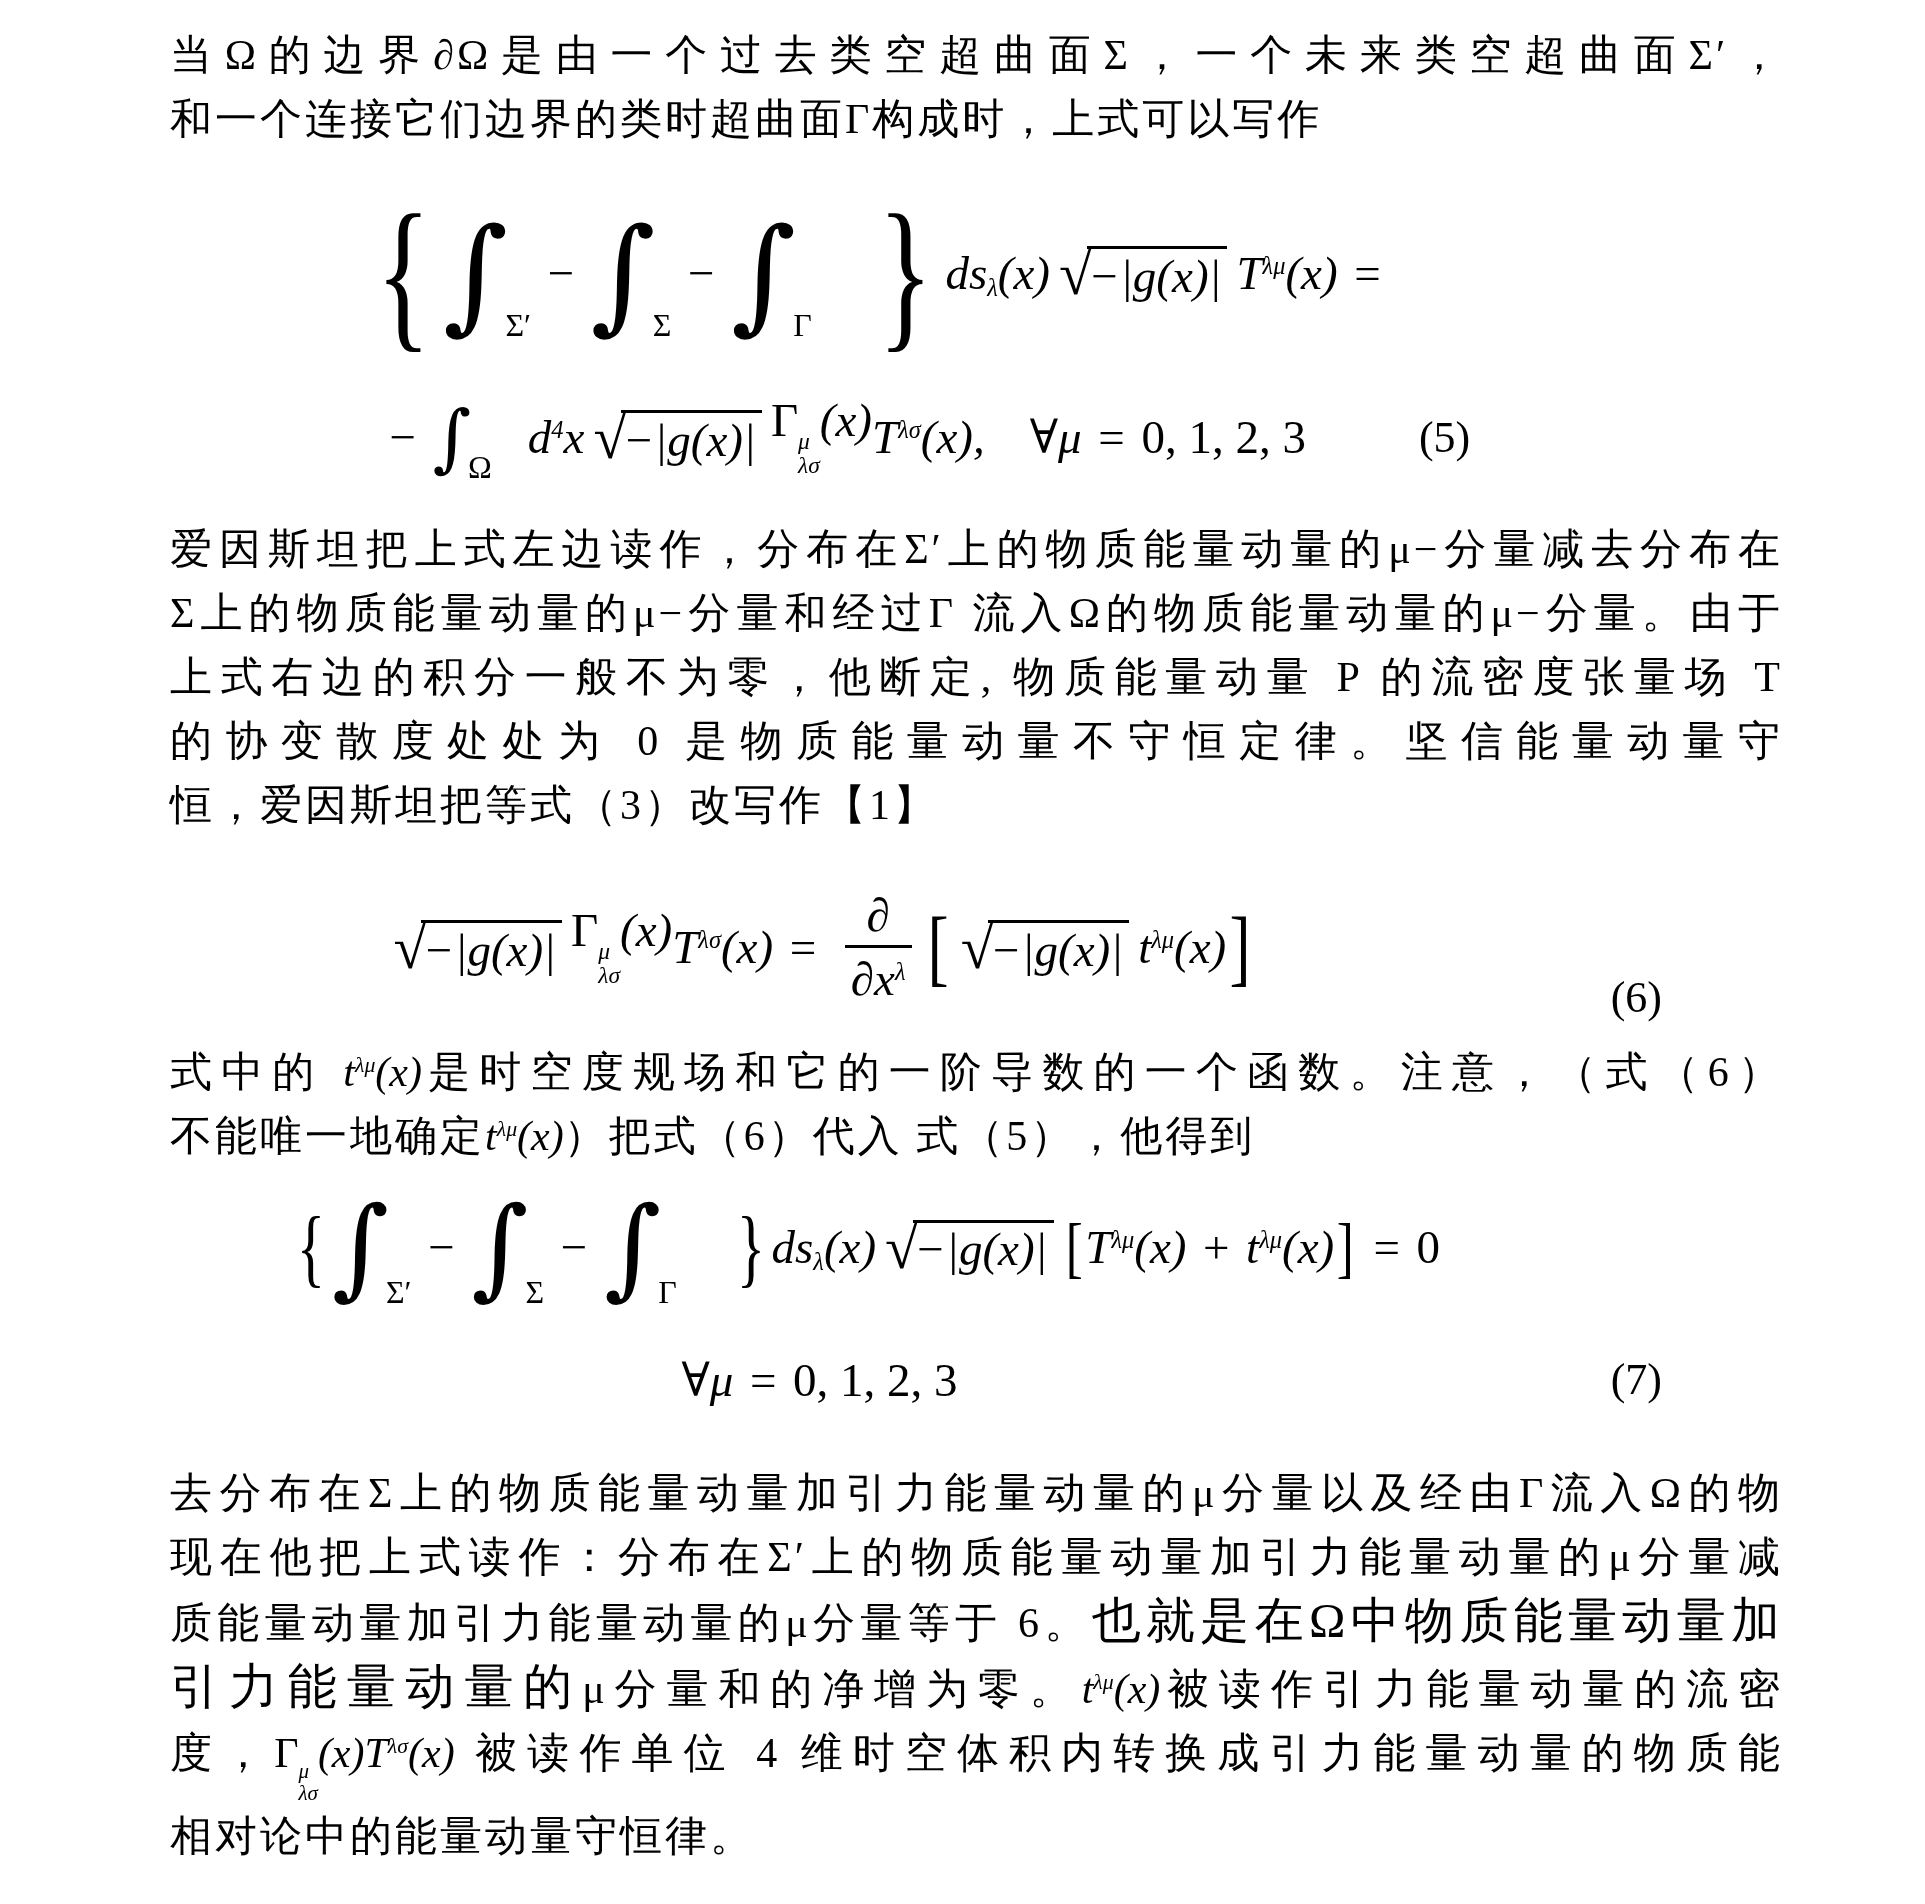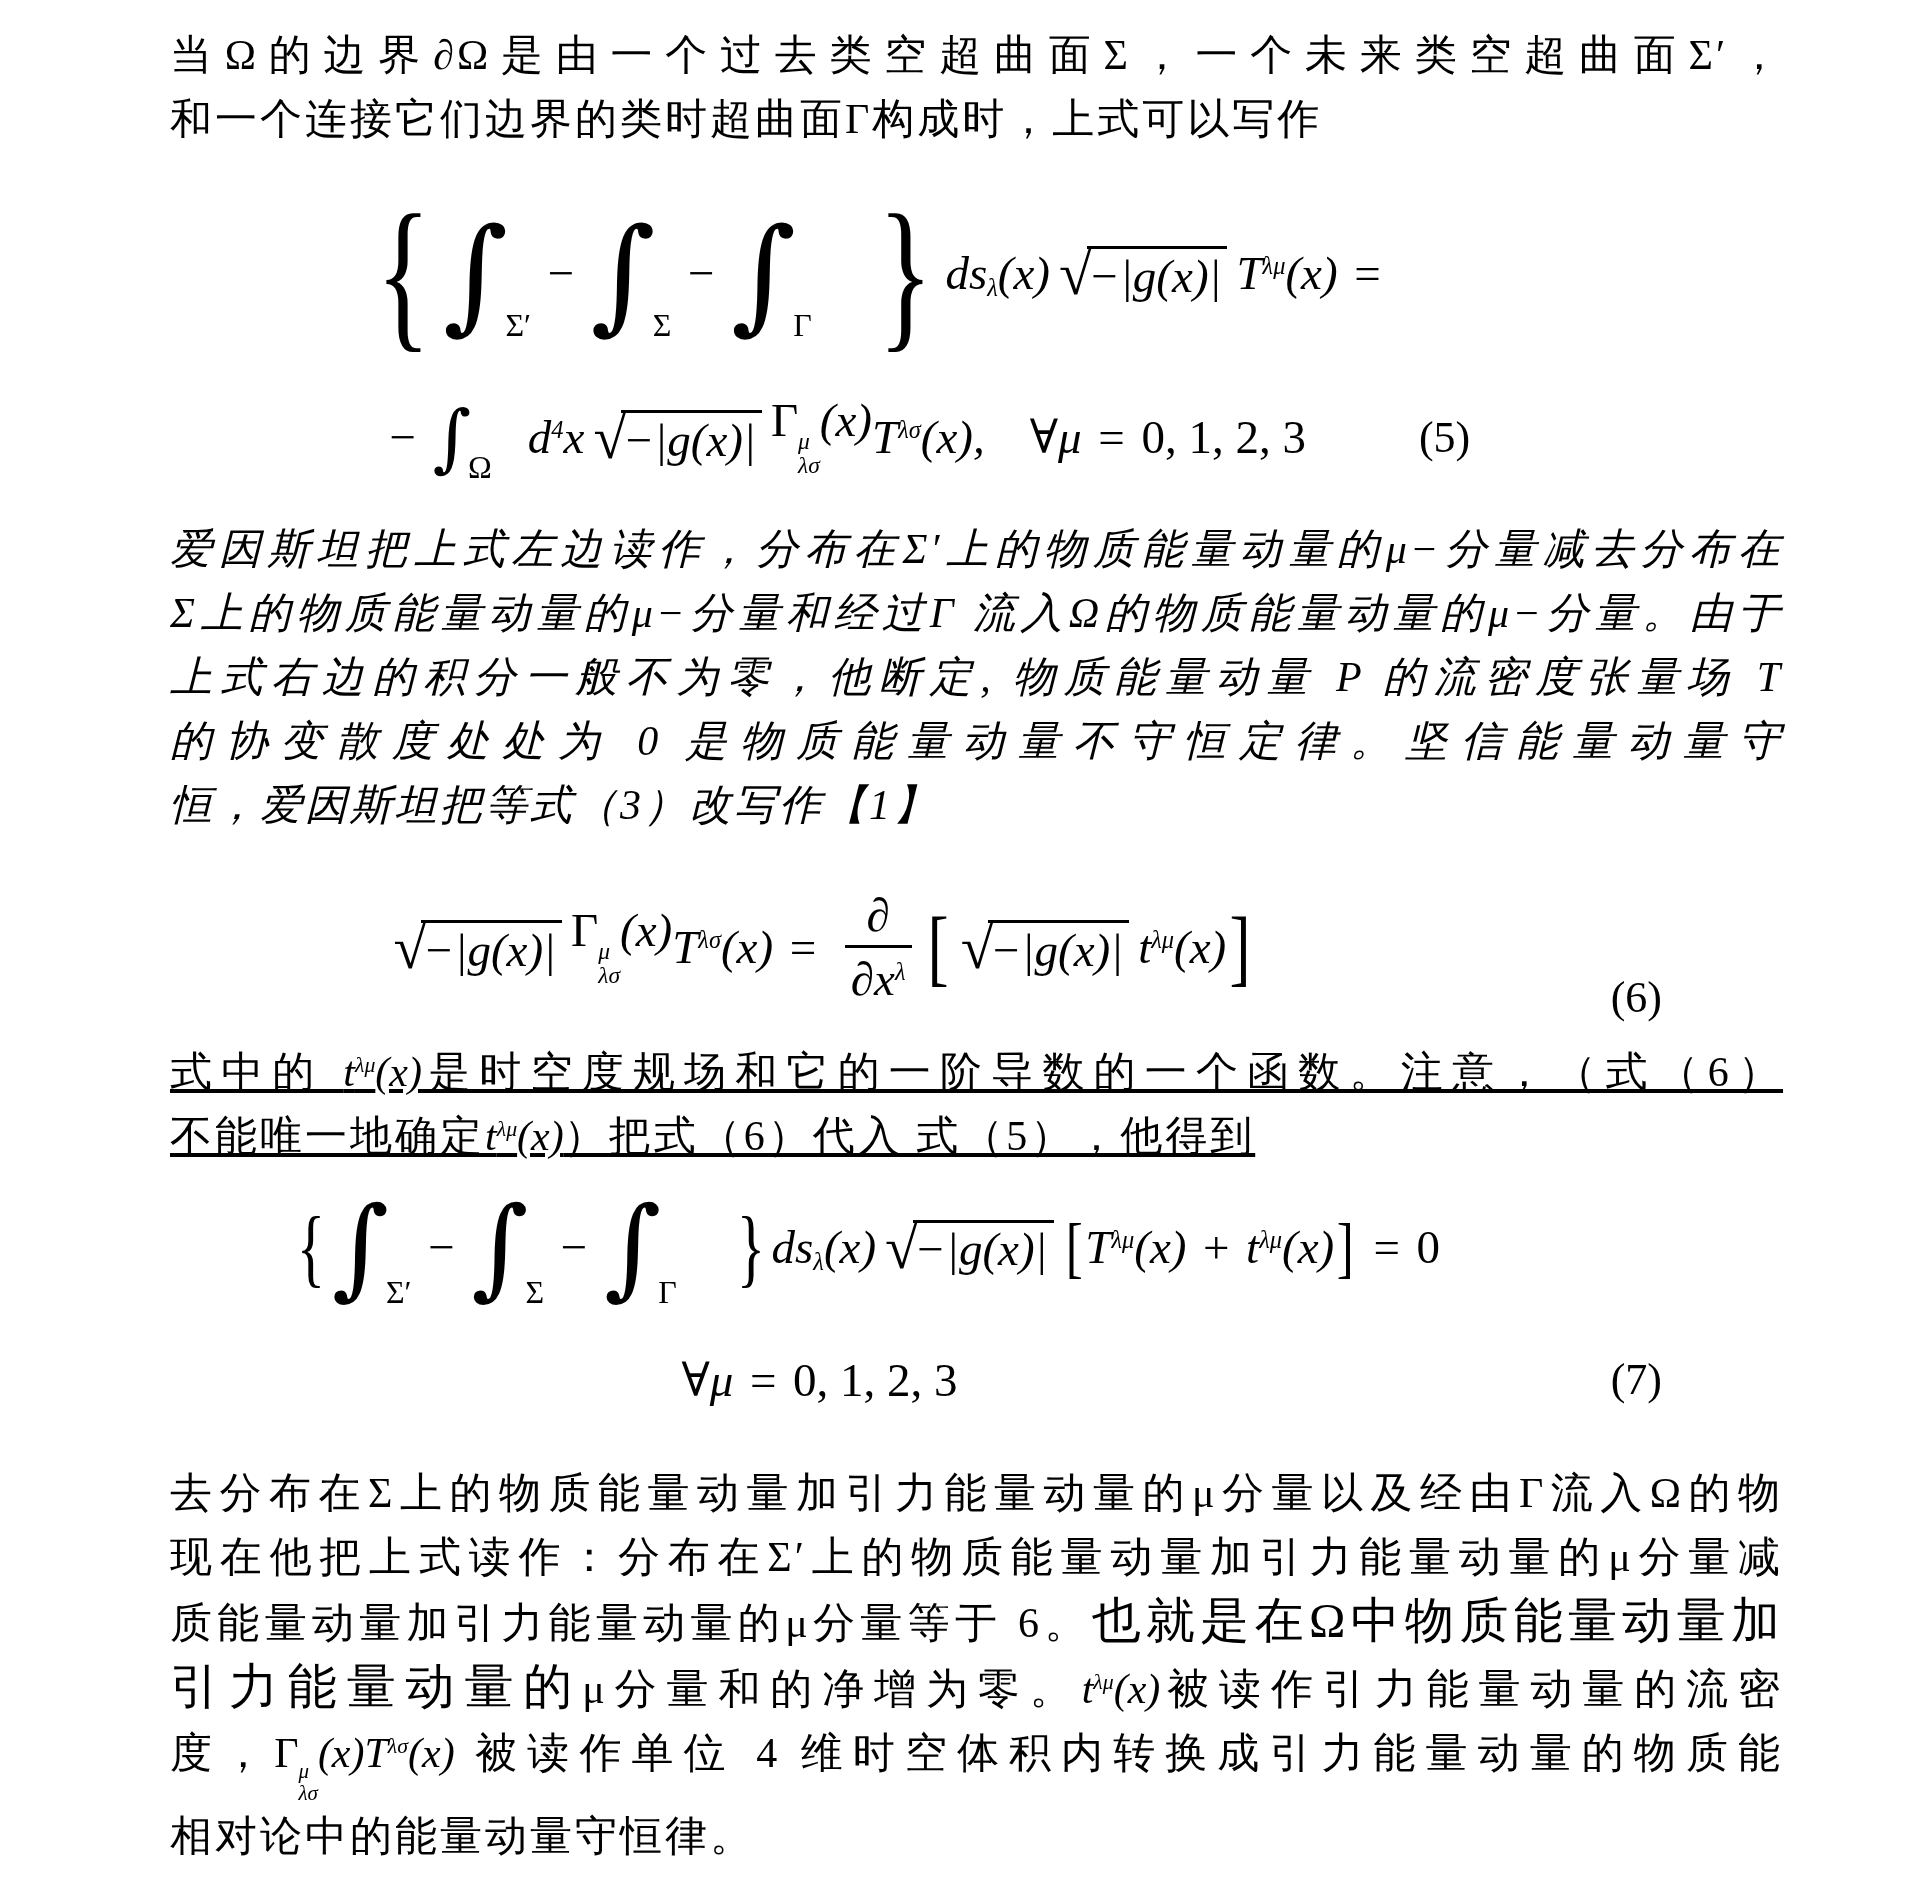--- a/index.html
+++ b/index.html
@@ -55,7 +55,7 @@
   .eq5 .lbl5 { margin-left:113px; }
   .sp60 { display:inline-block; width:45px; }
 
-  .para.p2 { margin-top:0;font-style:italic; }
+  .para.p2 { margin-top:0; }
   .eq6 { margin-top:45px; }
   .eq6 .eqline { height:132px; padding-right:287px; }
   .lbl6 { position:absolute; right:121px; bottom:-9px; }

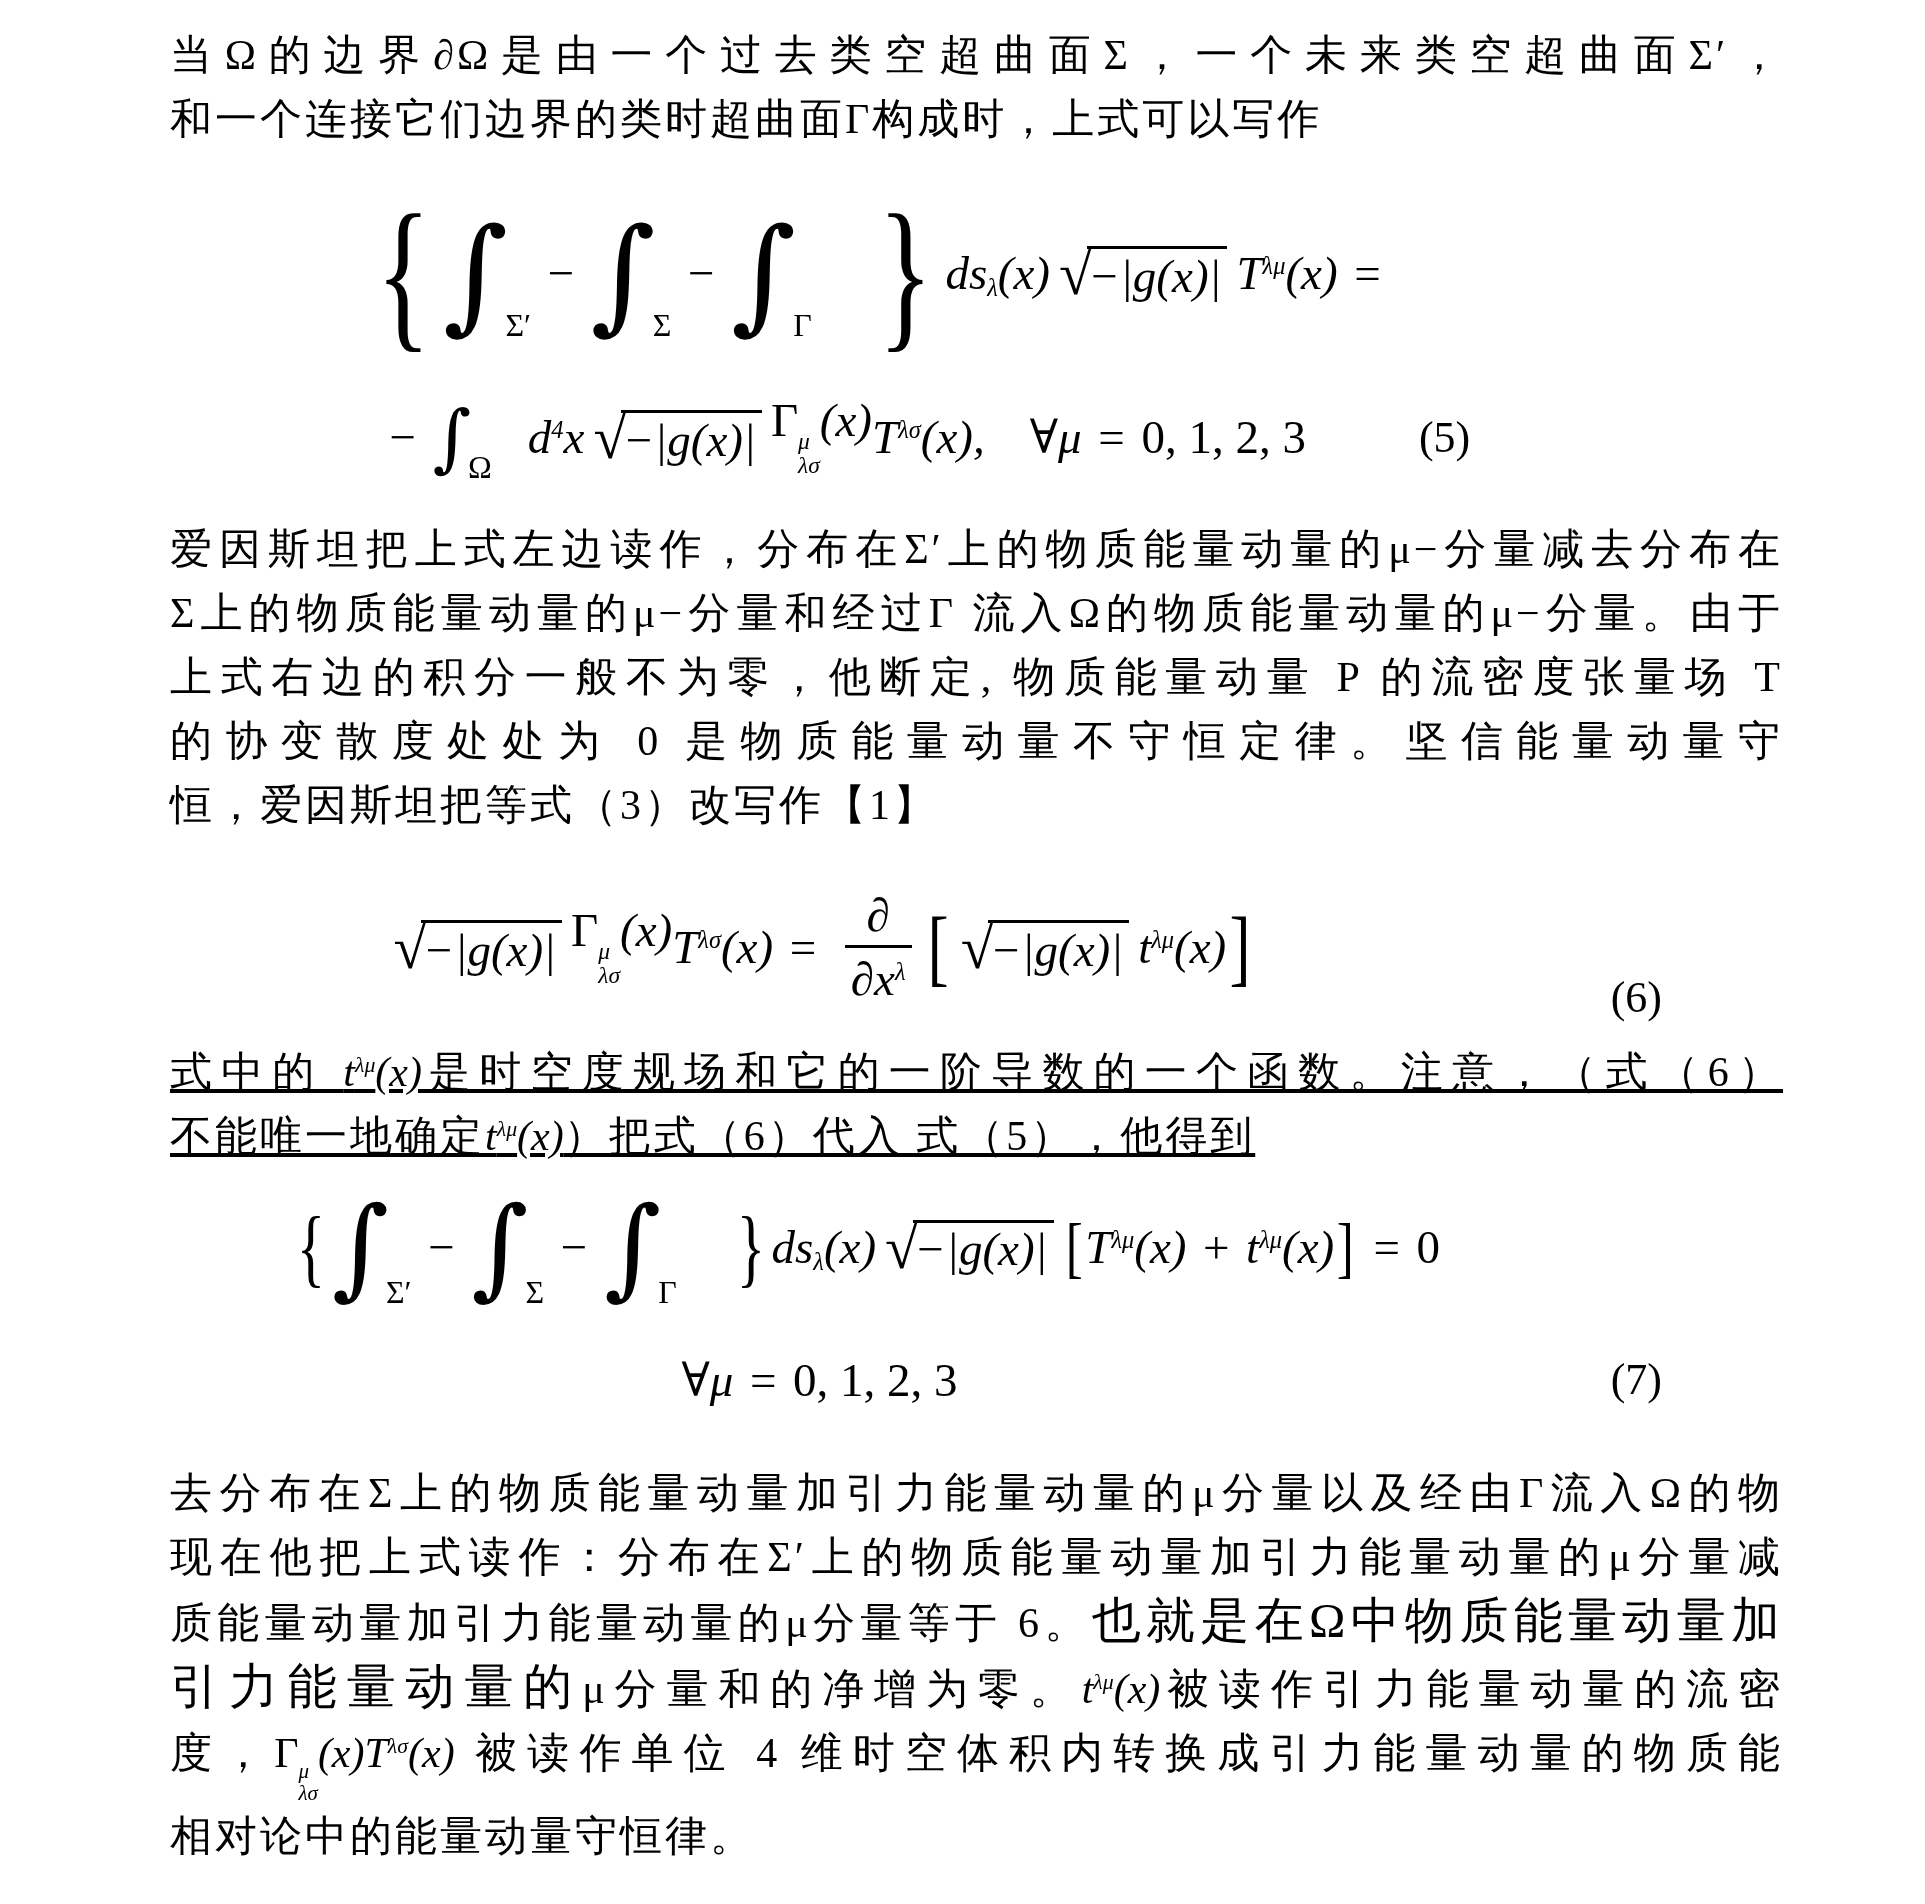--- a/index.html
+++ b/index.html
@@ -59,7 +59,7 @@
   .eq6 { margin-top:45px; }
   .eq6 .eqline { height:132px; padding-right:287px; }
   .lbl6 { position:absolute; right:121px; bottom:-9px; }
-  .para.p3 { margin-top:26.4px;text-decoration:underline; }
+  .para.p3 { margin-top:26.4px; }
   .eq7 { margin:22.7px 0 45px 0; }
   .eq7 .l1 { height:113px; padding-right:196px; margin-bottom:53px; }
   .eq7 .l2 { height:47px; position:relative; padding-right:287px; }

